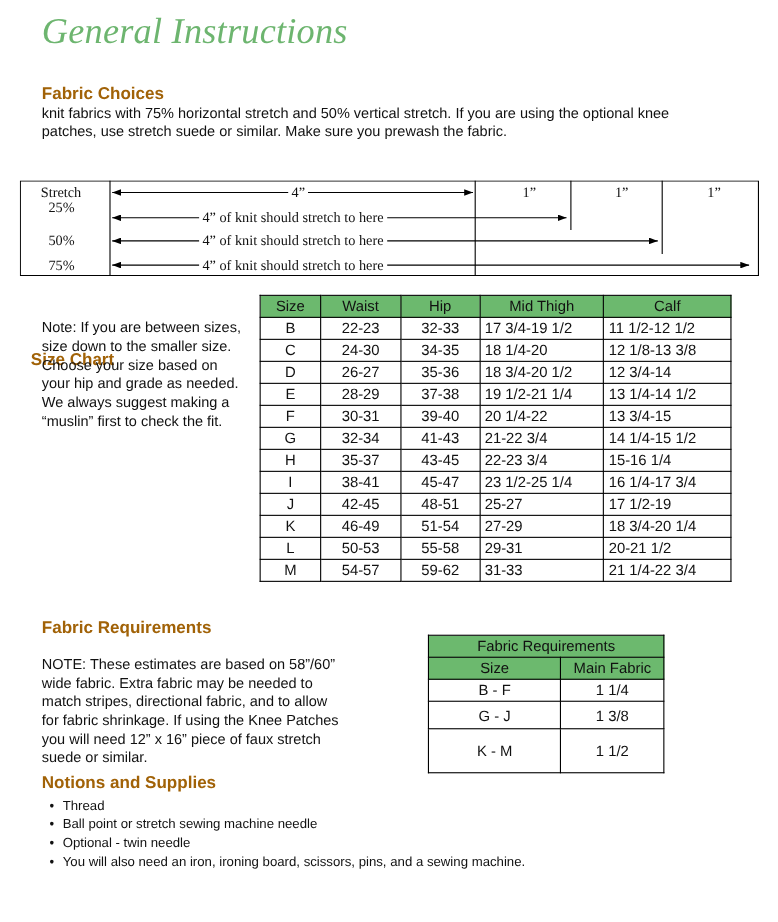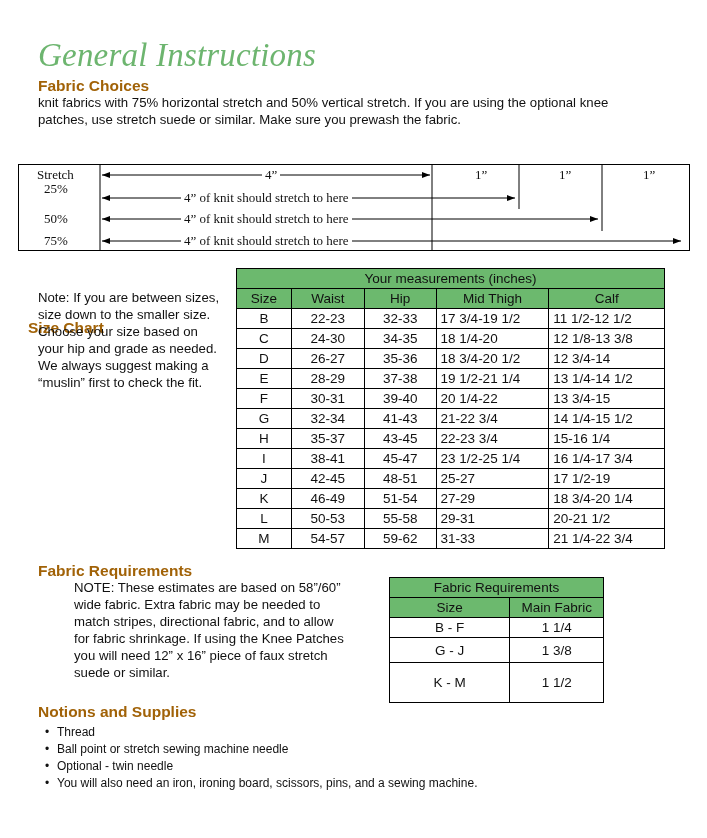--- a/index.html
+++ b/index.html
@@ -8,7 +8,7 @@
     font-family: "Liberation Sans", sans-serif; color: #111;
   }
   .title {
-    position: absolute; left: 38px; top: 37px;
+    position: absolute; left: 38px; top: 11px;
     font-family: "Liberation Serif", serif; font-style: italic;
     font-size: 33px; color: #6db56f; letter-spacing: 0.2px; margin: 0; font-weight: normal;
   }

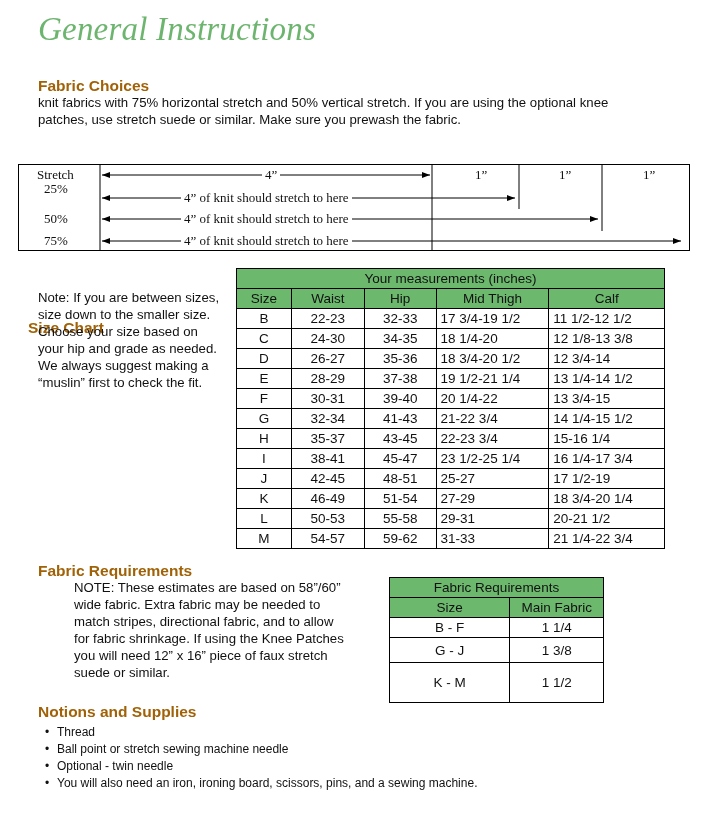--- a/index.html
+++ b/index.html
@@ -107,9 +107,6 @@
       <col style="width:116px">
   </colgroup>
   <thead>
-    <tr>
-        <th colspan="5" class="c">Your measurements (inches)</th>
-      </tr>
     <tr id="size-head">
         <th class="c">Size</th>
         <th class="c">Waist</th>

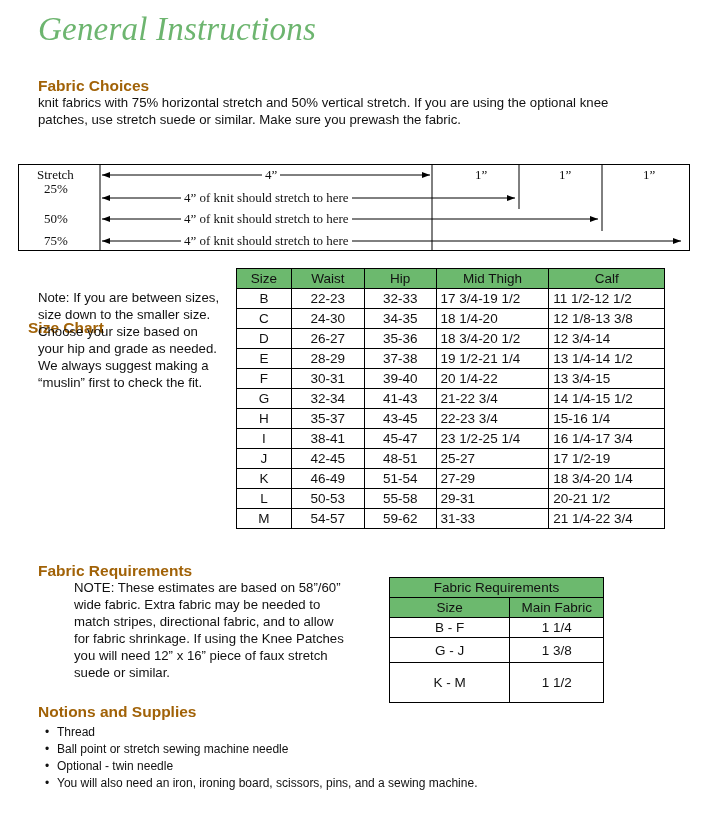--- a/index.html
+++ b/index.html
@@ -204,7 +204,7 @@
 </table>
 
 <h2 class="h2" style="left:38px; top:562px;">Fabric Requirements</h2>
-<div class="para" style="left:38px; top:579px;margin-left:36px;">
+<div class="para" style="left:38px; top:595px;">
   <div>NOTE: These estimates are based on 58”/60”</div>
   <div>wide fabric.  Extra fabric may be needed to</div>
   <div>match stripes, directional fabric, and to allow</div>

